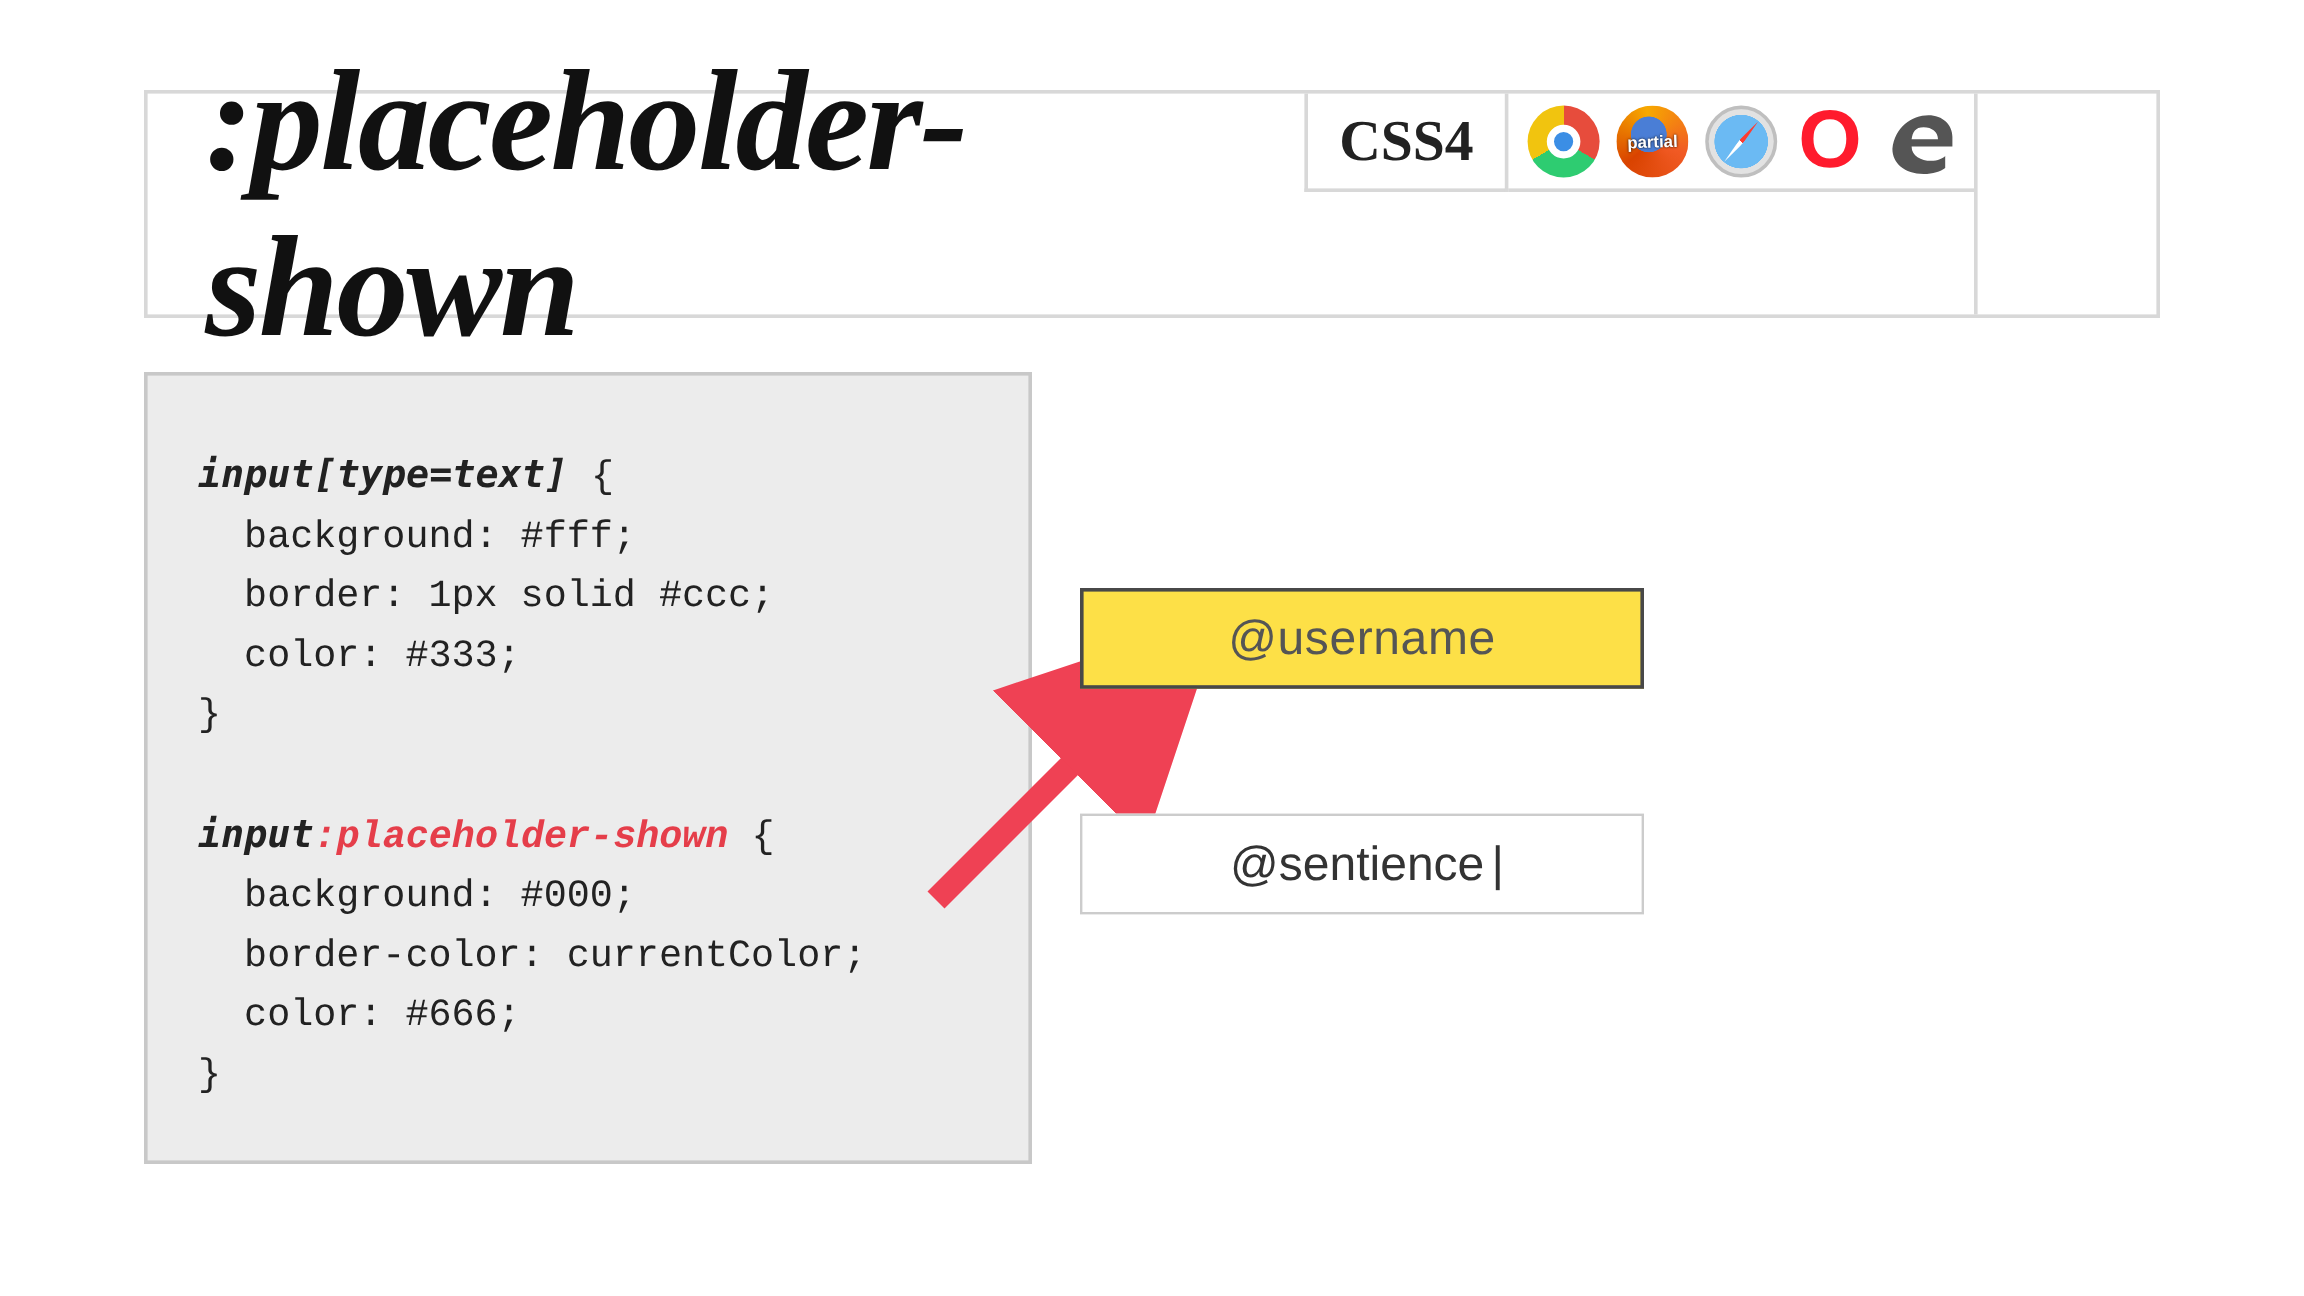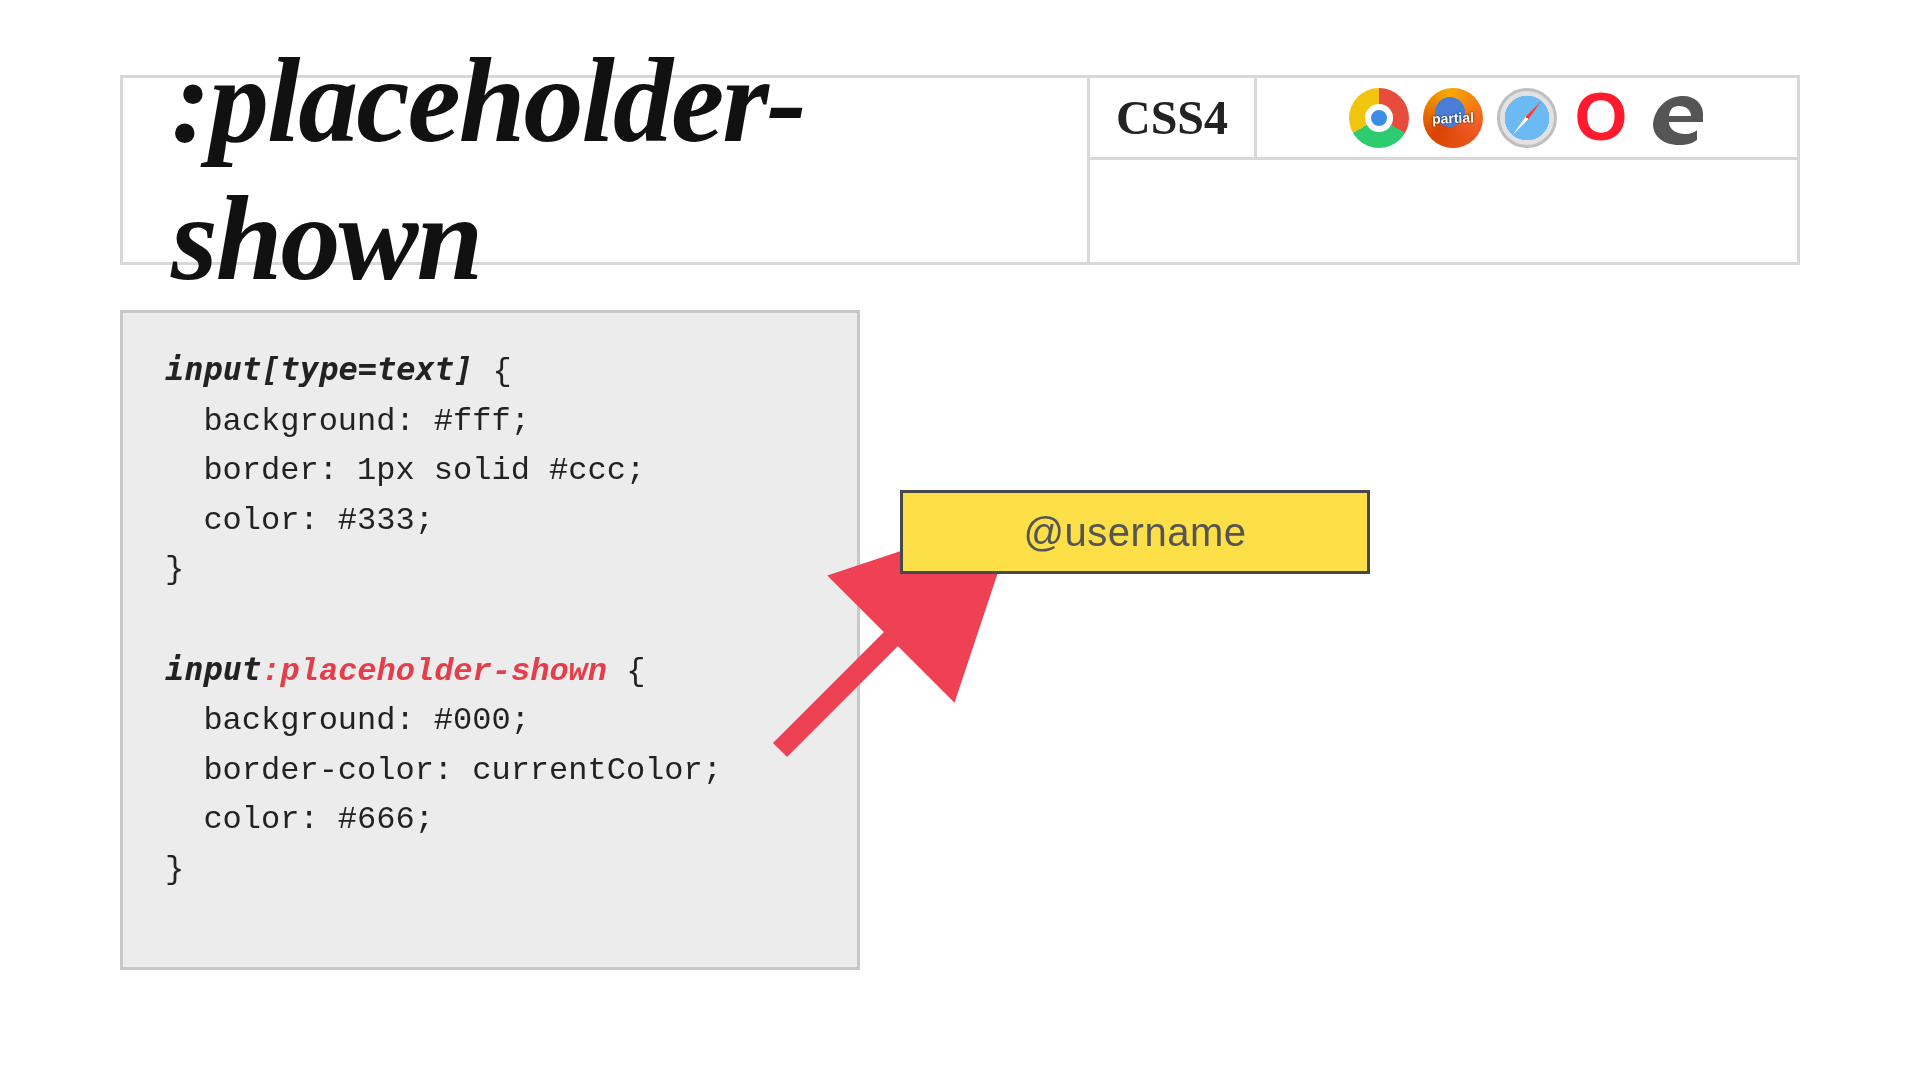--- a/index.html
+++ b/index.html
@@ -34,7 +34,6 @@
   }
   .banner-right {
     display: flex;
-    flex-direction: column;
     width: 710px;
   }
   .banner-top-row {

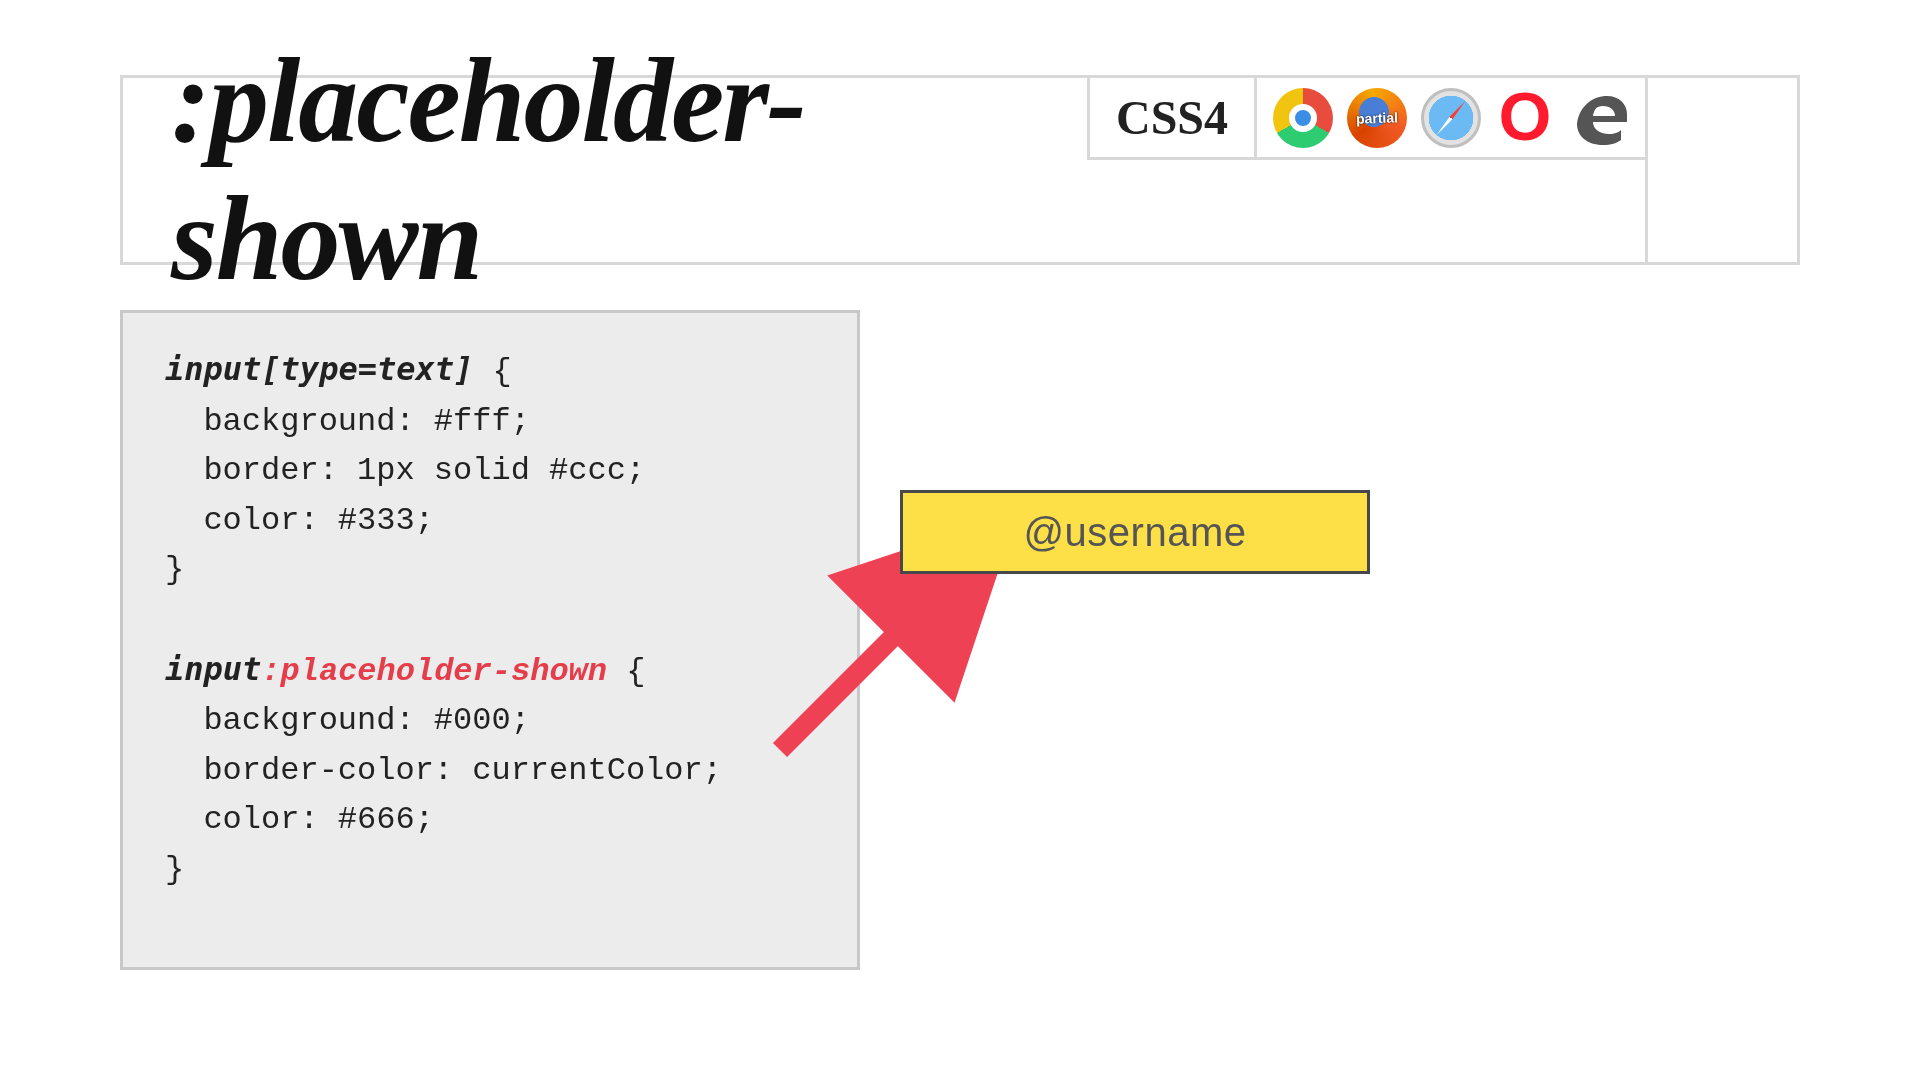--- a/index.html
+++ b/index.html
@@ -146,7 +146,7 @@
     width: 740px; height: 660px;
     background: #ececec;
     border: 3px solid #c8c8c8;
-    padding: 32px 42px;
+    padding: 58px 42px;
   }
   pre {
     font-family: "SFMono-Regular", Consolas, "Liberation Mono", Menlo, monospace;

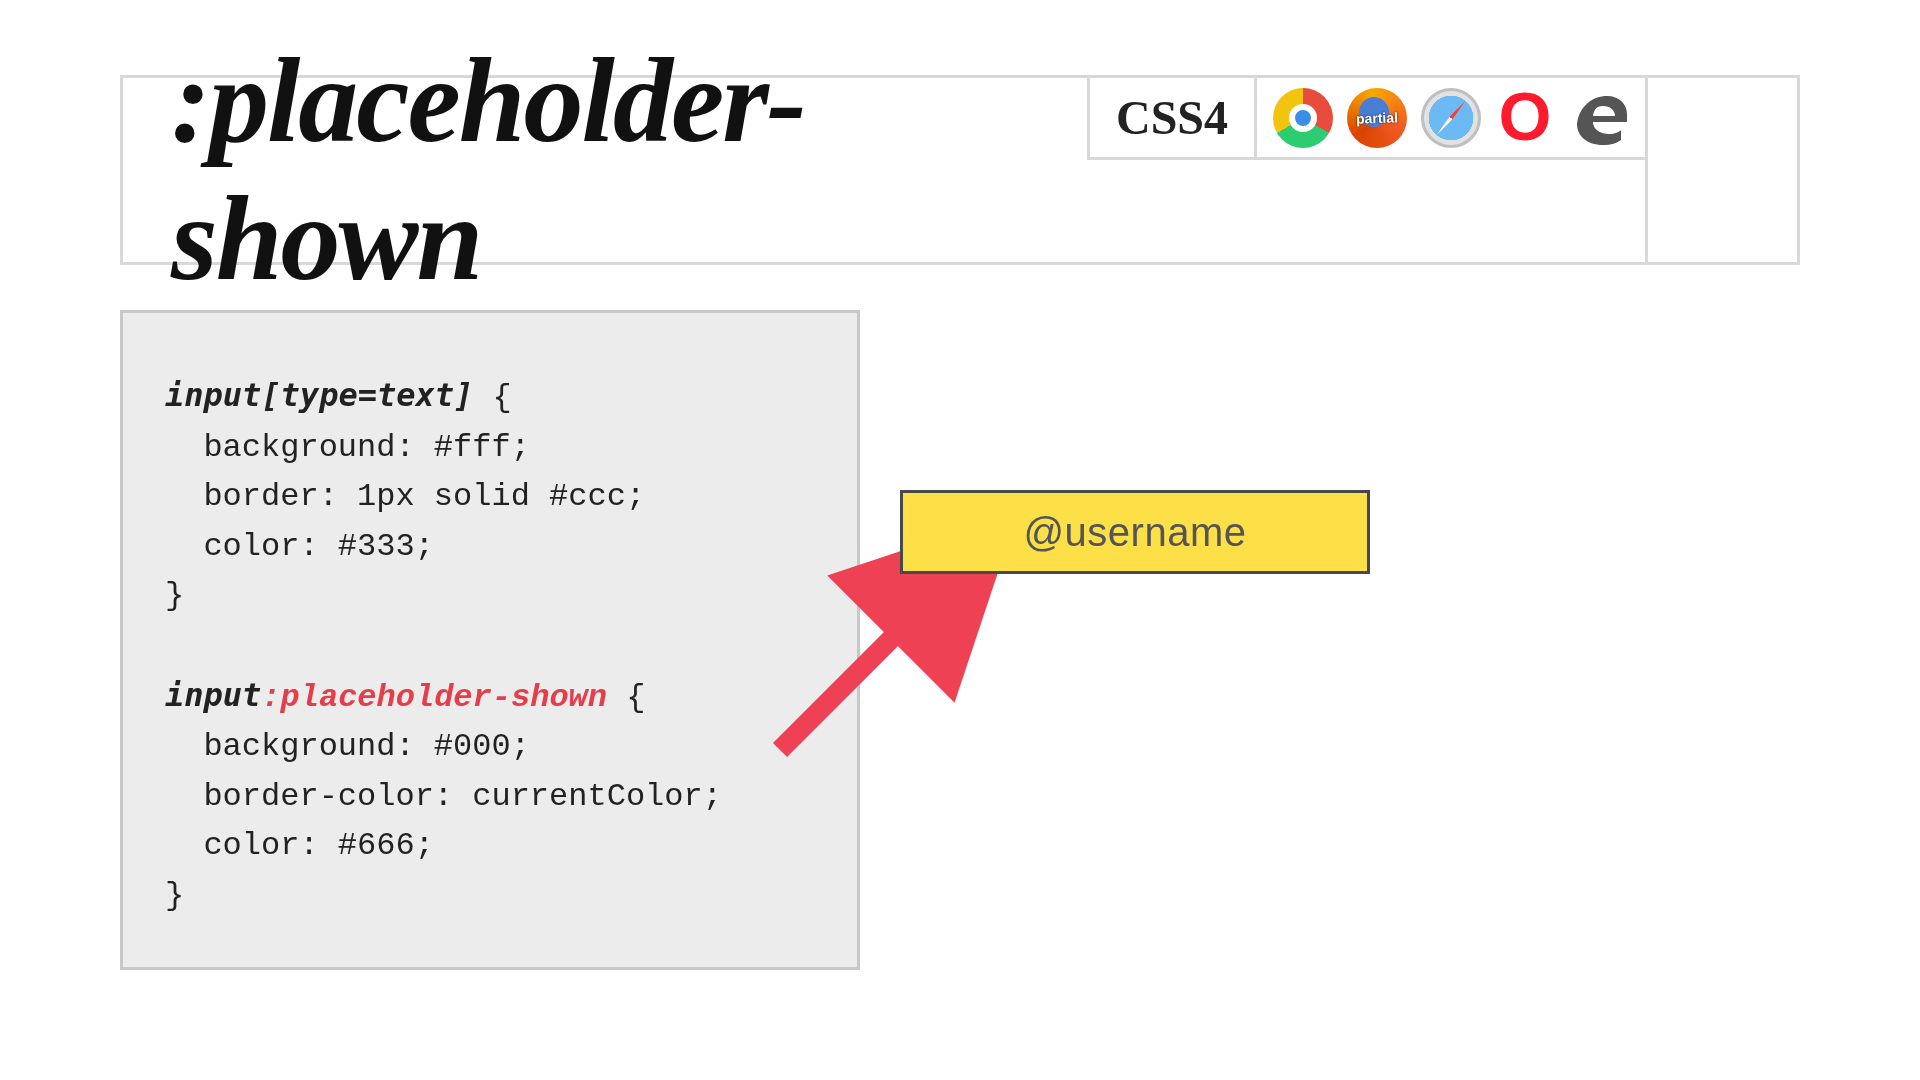--- a/index.html
+++ b/index.html
@@ -259,6 +259,10 @@
   <div class="input dark">
     <span>@username</span>
   </div>
+  <div class="input light">
+    <span>@sentience</span>
+      <span class="caret">|</span>
+  </div>
 </div>
 
 </body></html>

